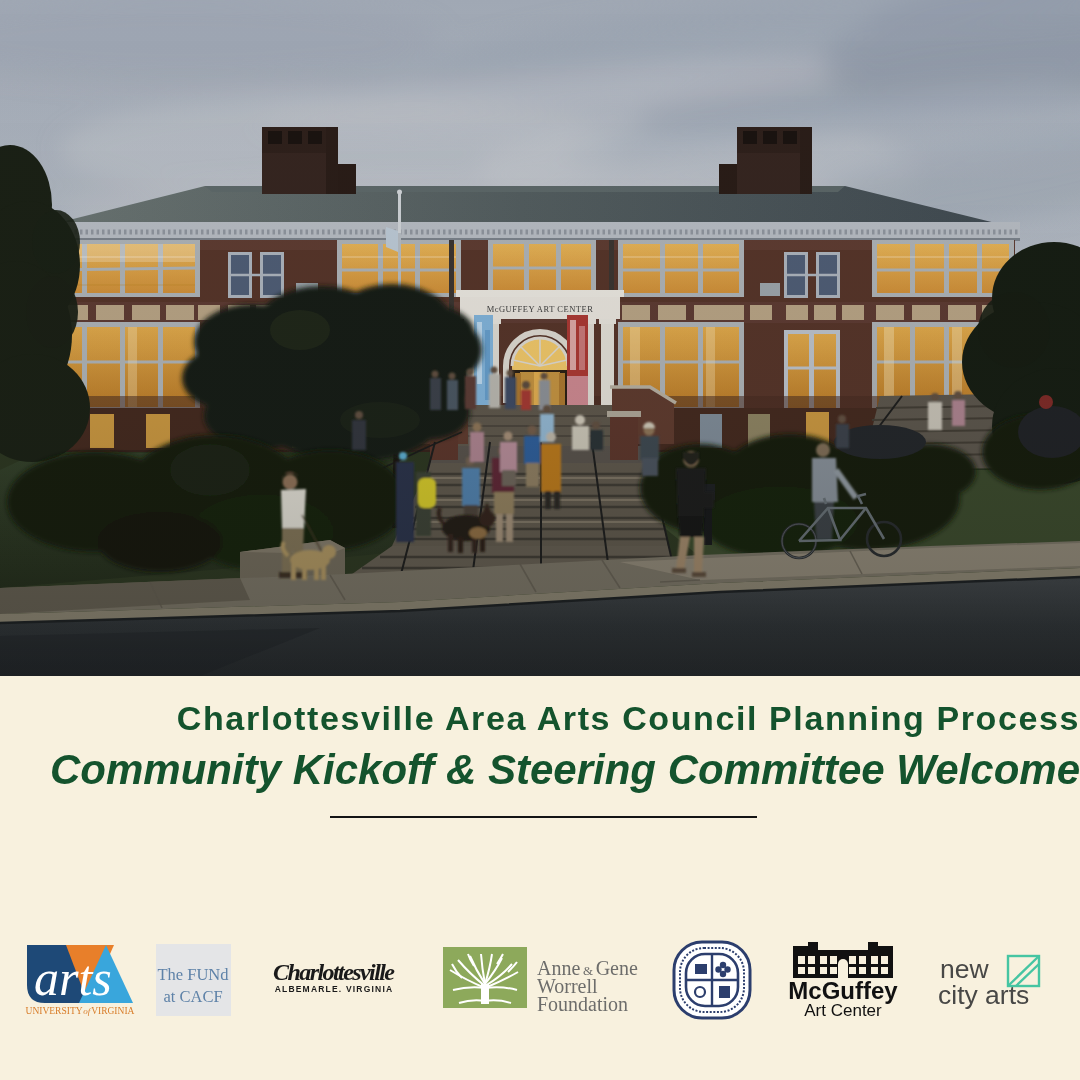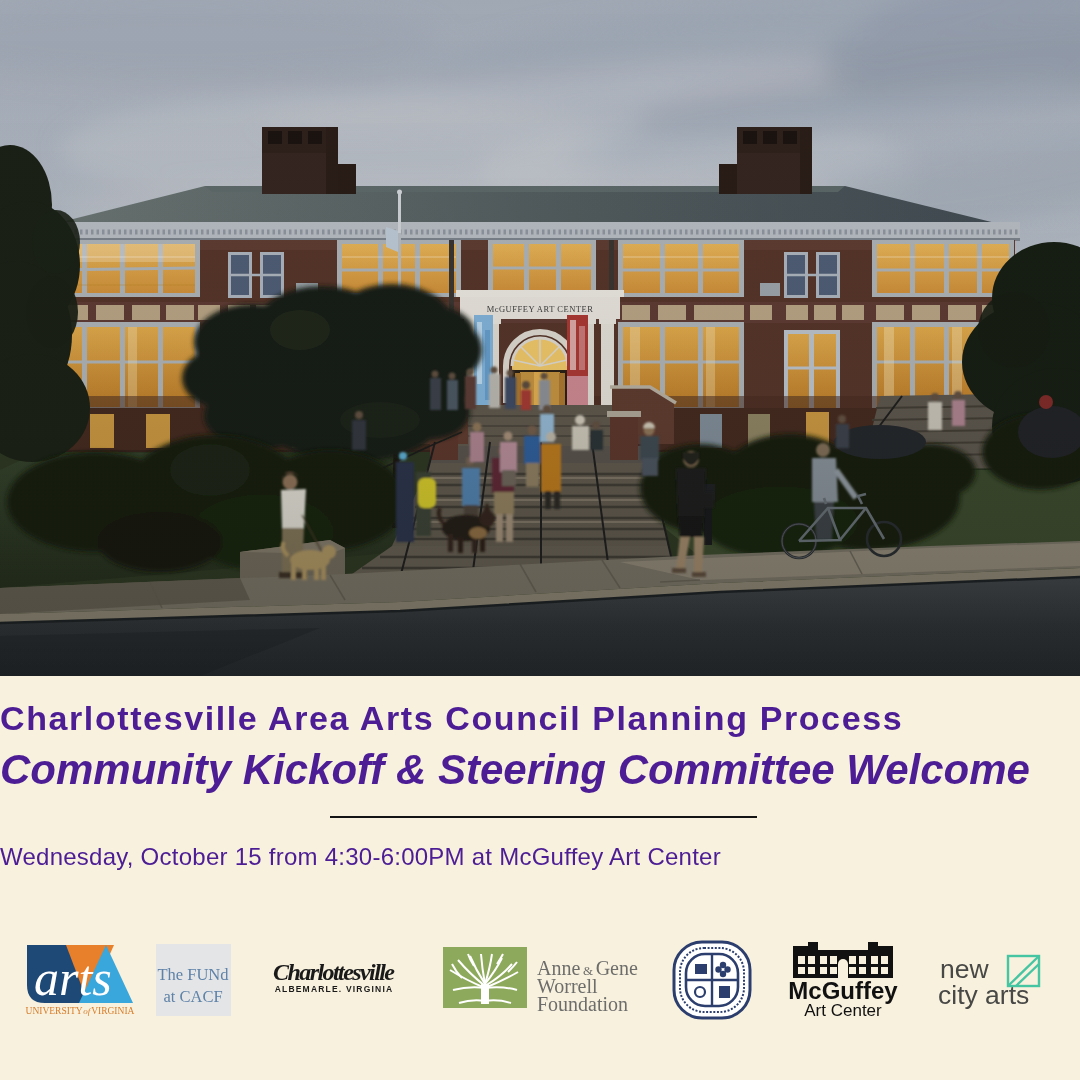--- a/index.html
+++ b/index.html
@@ -5,7 +5,7 @@
   html,body{margin:0;padding:0}
   .page{position:relative;width:1080px;height:1080px;background:#f8f1de;font-family:"Liberation Sans",sans-serif;overflow:hidden}
   .photo{position:absolute;top:0;left:0;display:block}
-  .cap{position:absolute;left:0;width:1080px;text-align:left;color:#4c1d95}
+  .cap{position:absolute;left:0;width:1080px;text-align:right;color:#14532d}
 </style>
 </head>
 <body>

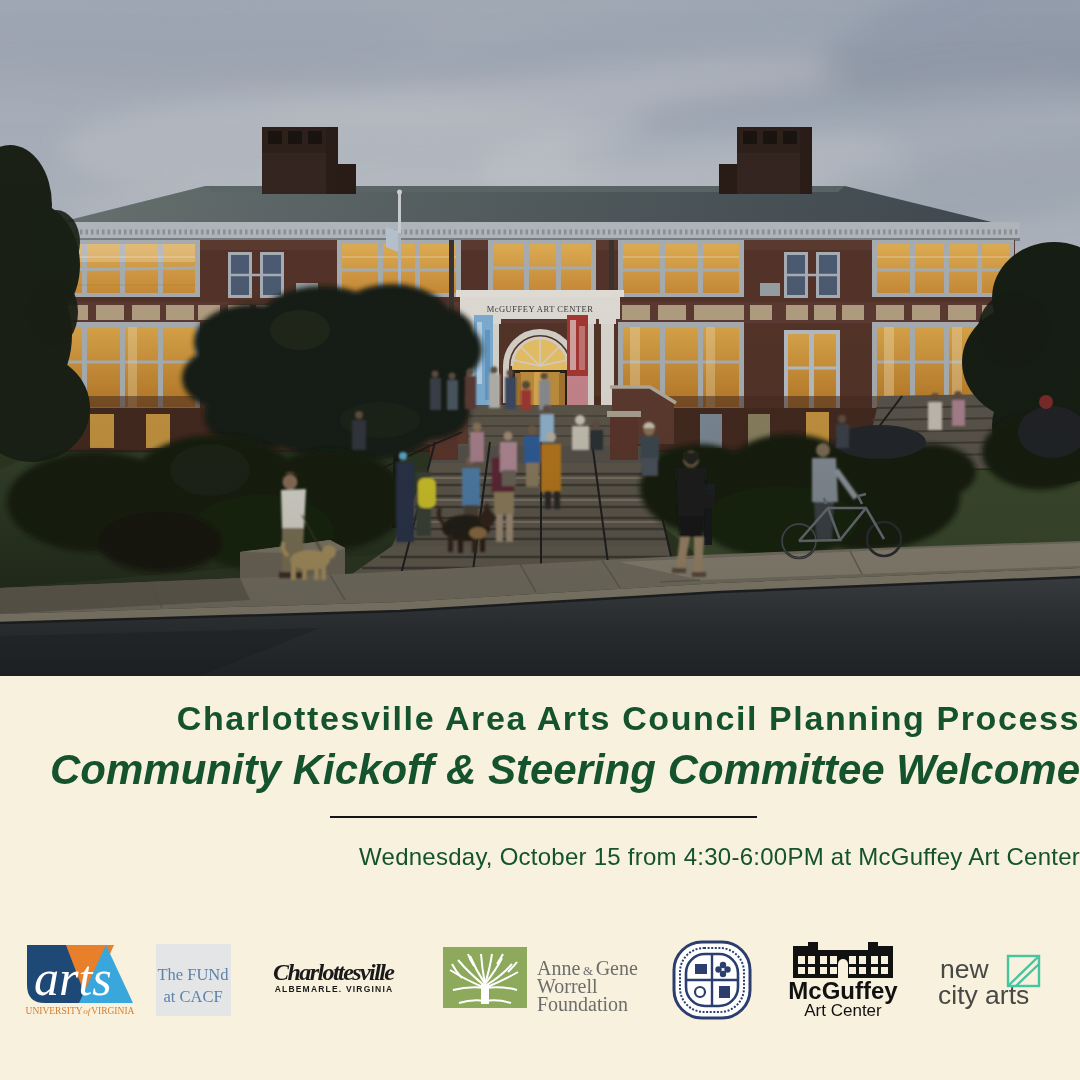--- a/index.html
+++ b/index.html
@@ -634,7 +634,6 @@
 
 <div style="position:absolute;left:330px;top:816px;width:427px;height:2px;background:#141414"></div>
 
-<div class="cap" style="top:843px;font-size:24px;letter-spacing:0.25px">Wednesday, October 15 from 4:30-6:00PM at McGuffey Art Center</div>
 
 <svg style="position:absolute;left:0;top:900px" width="1080" height="180" viewBox="0 0 1080 180">
 

